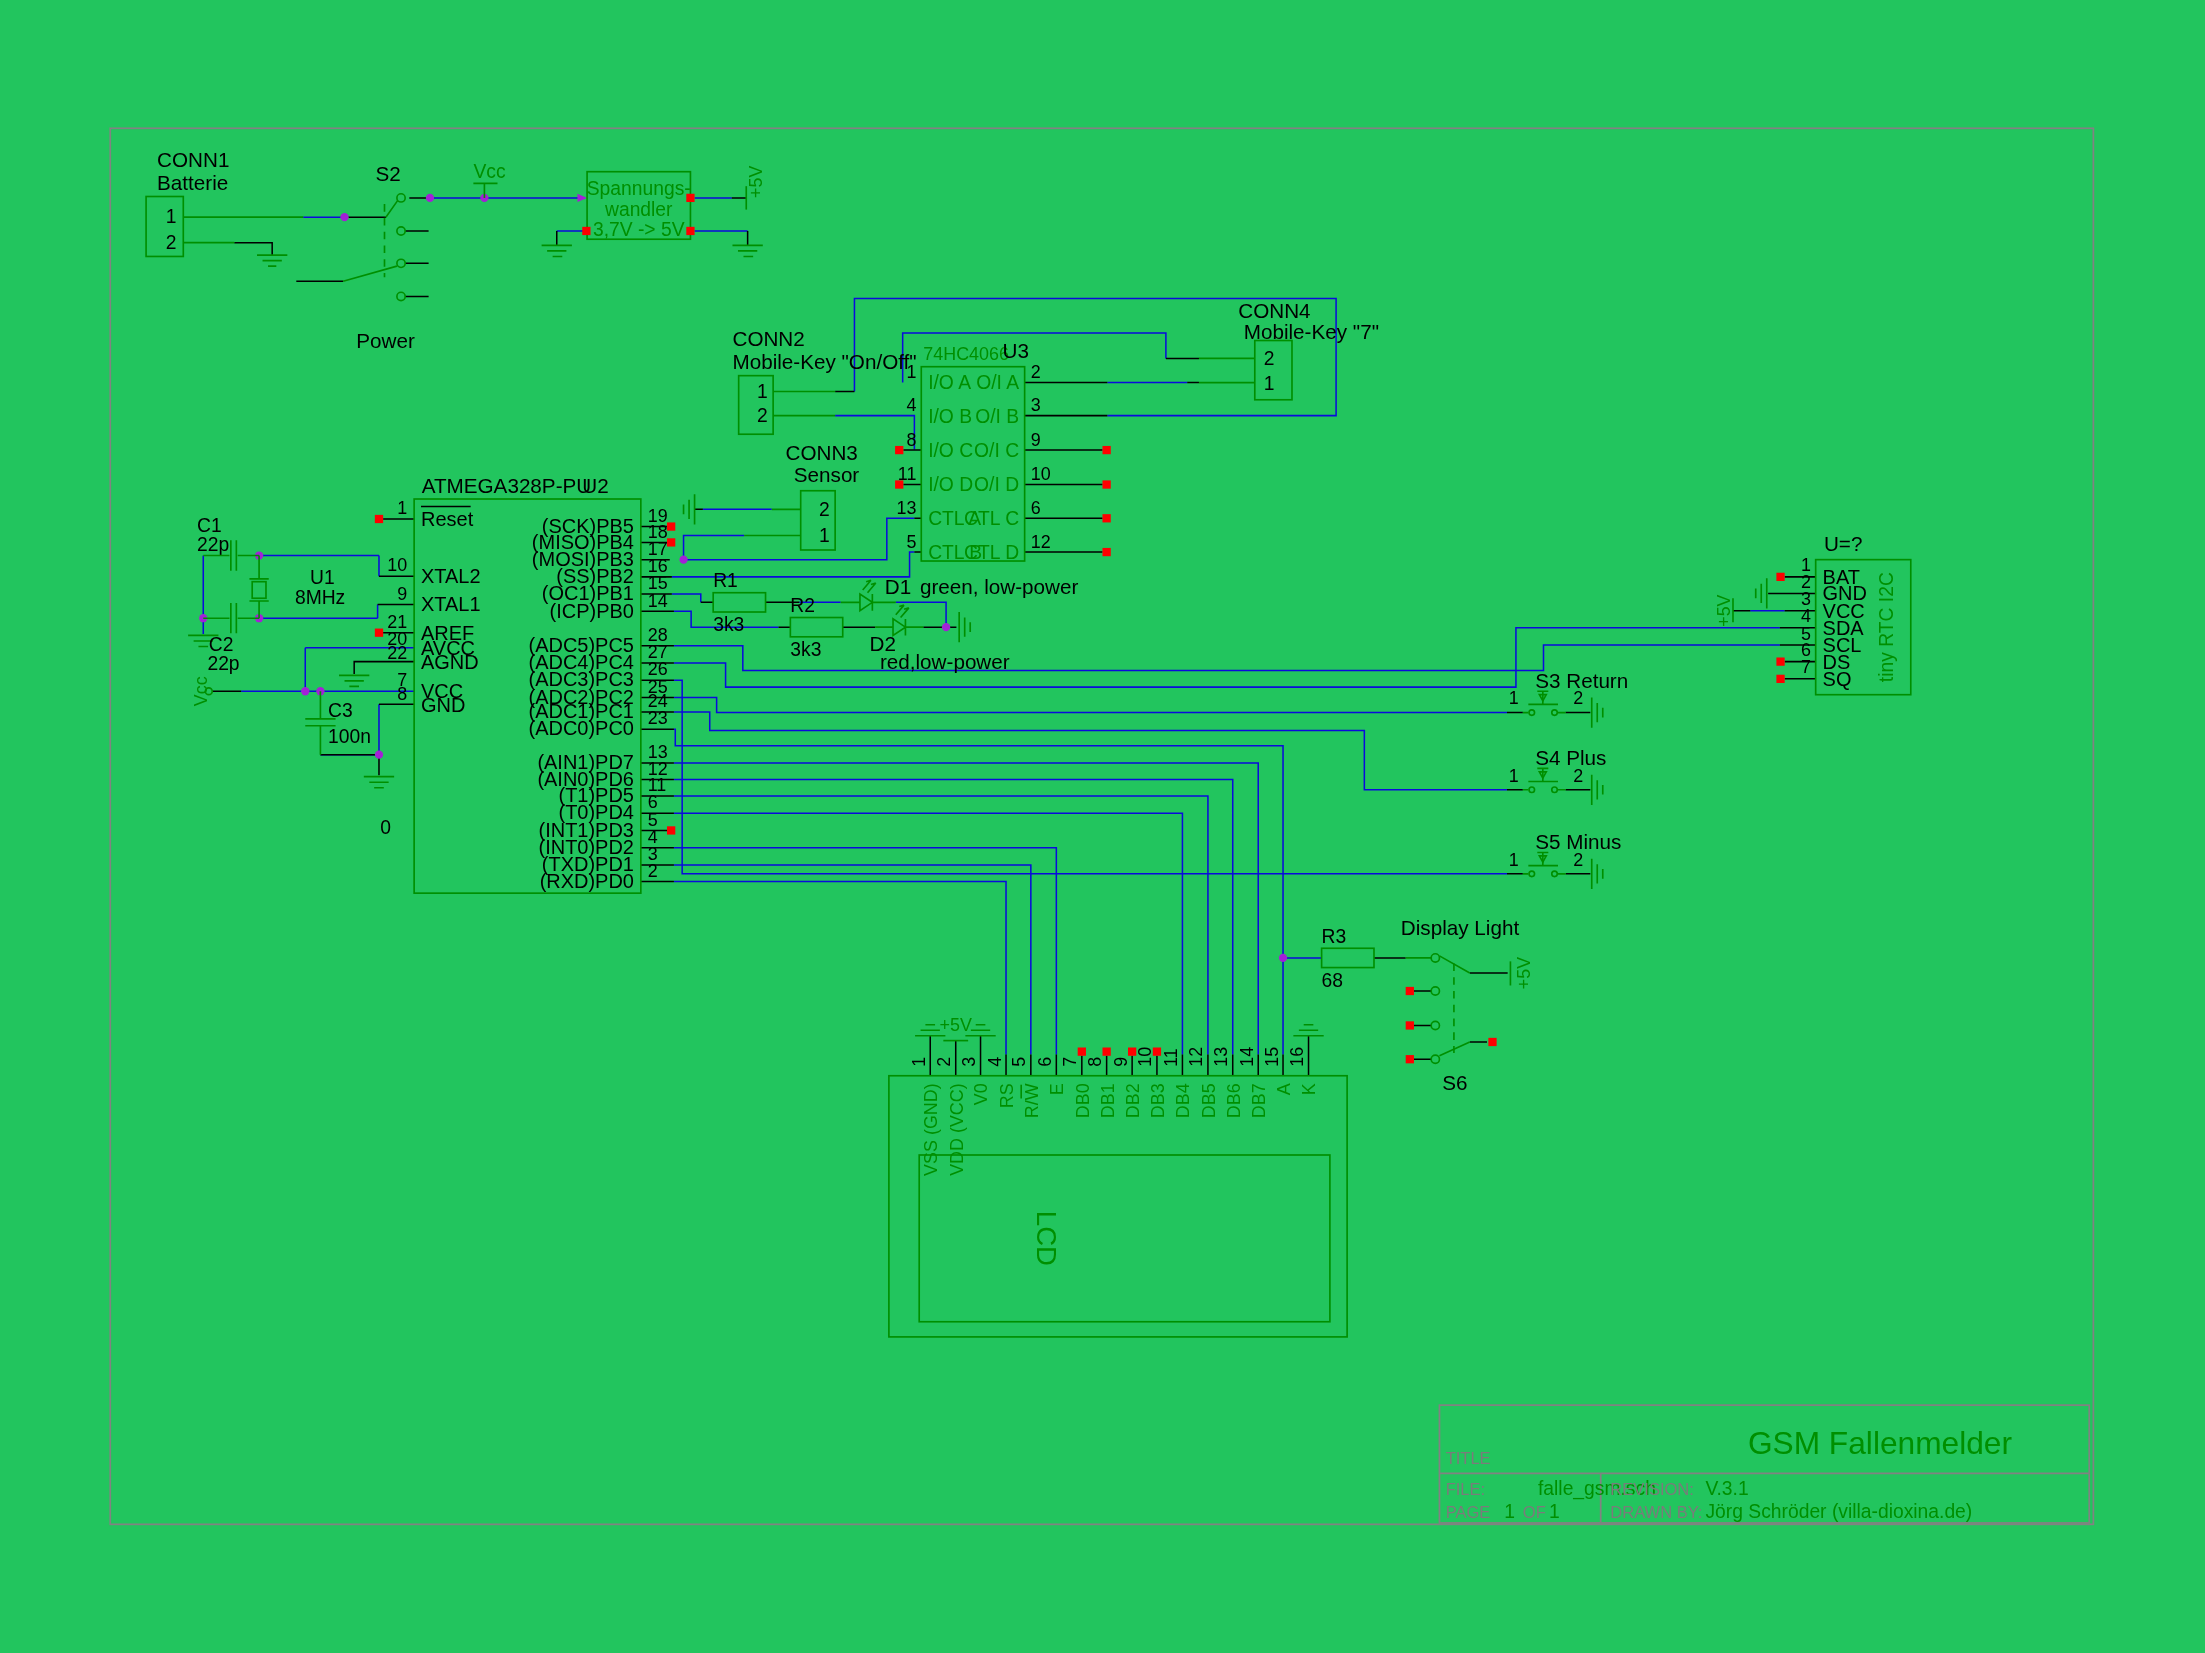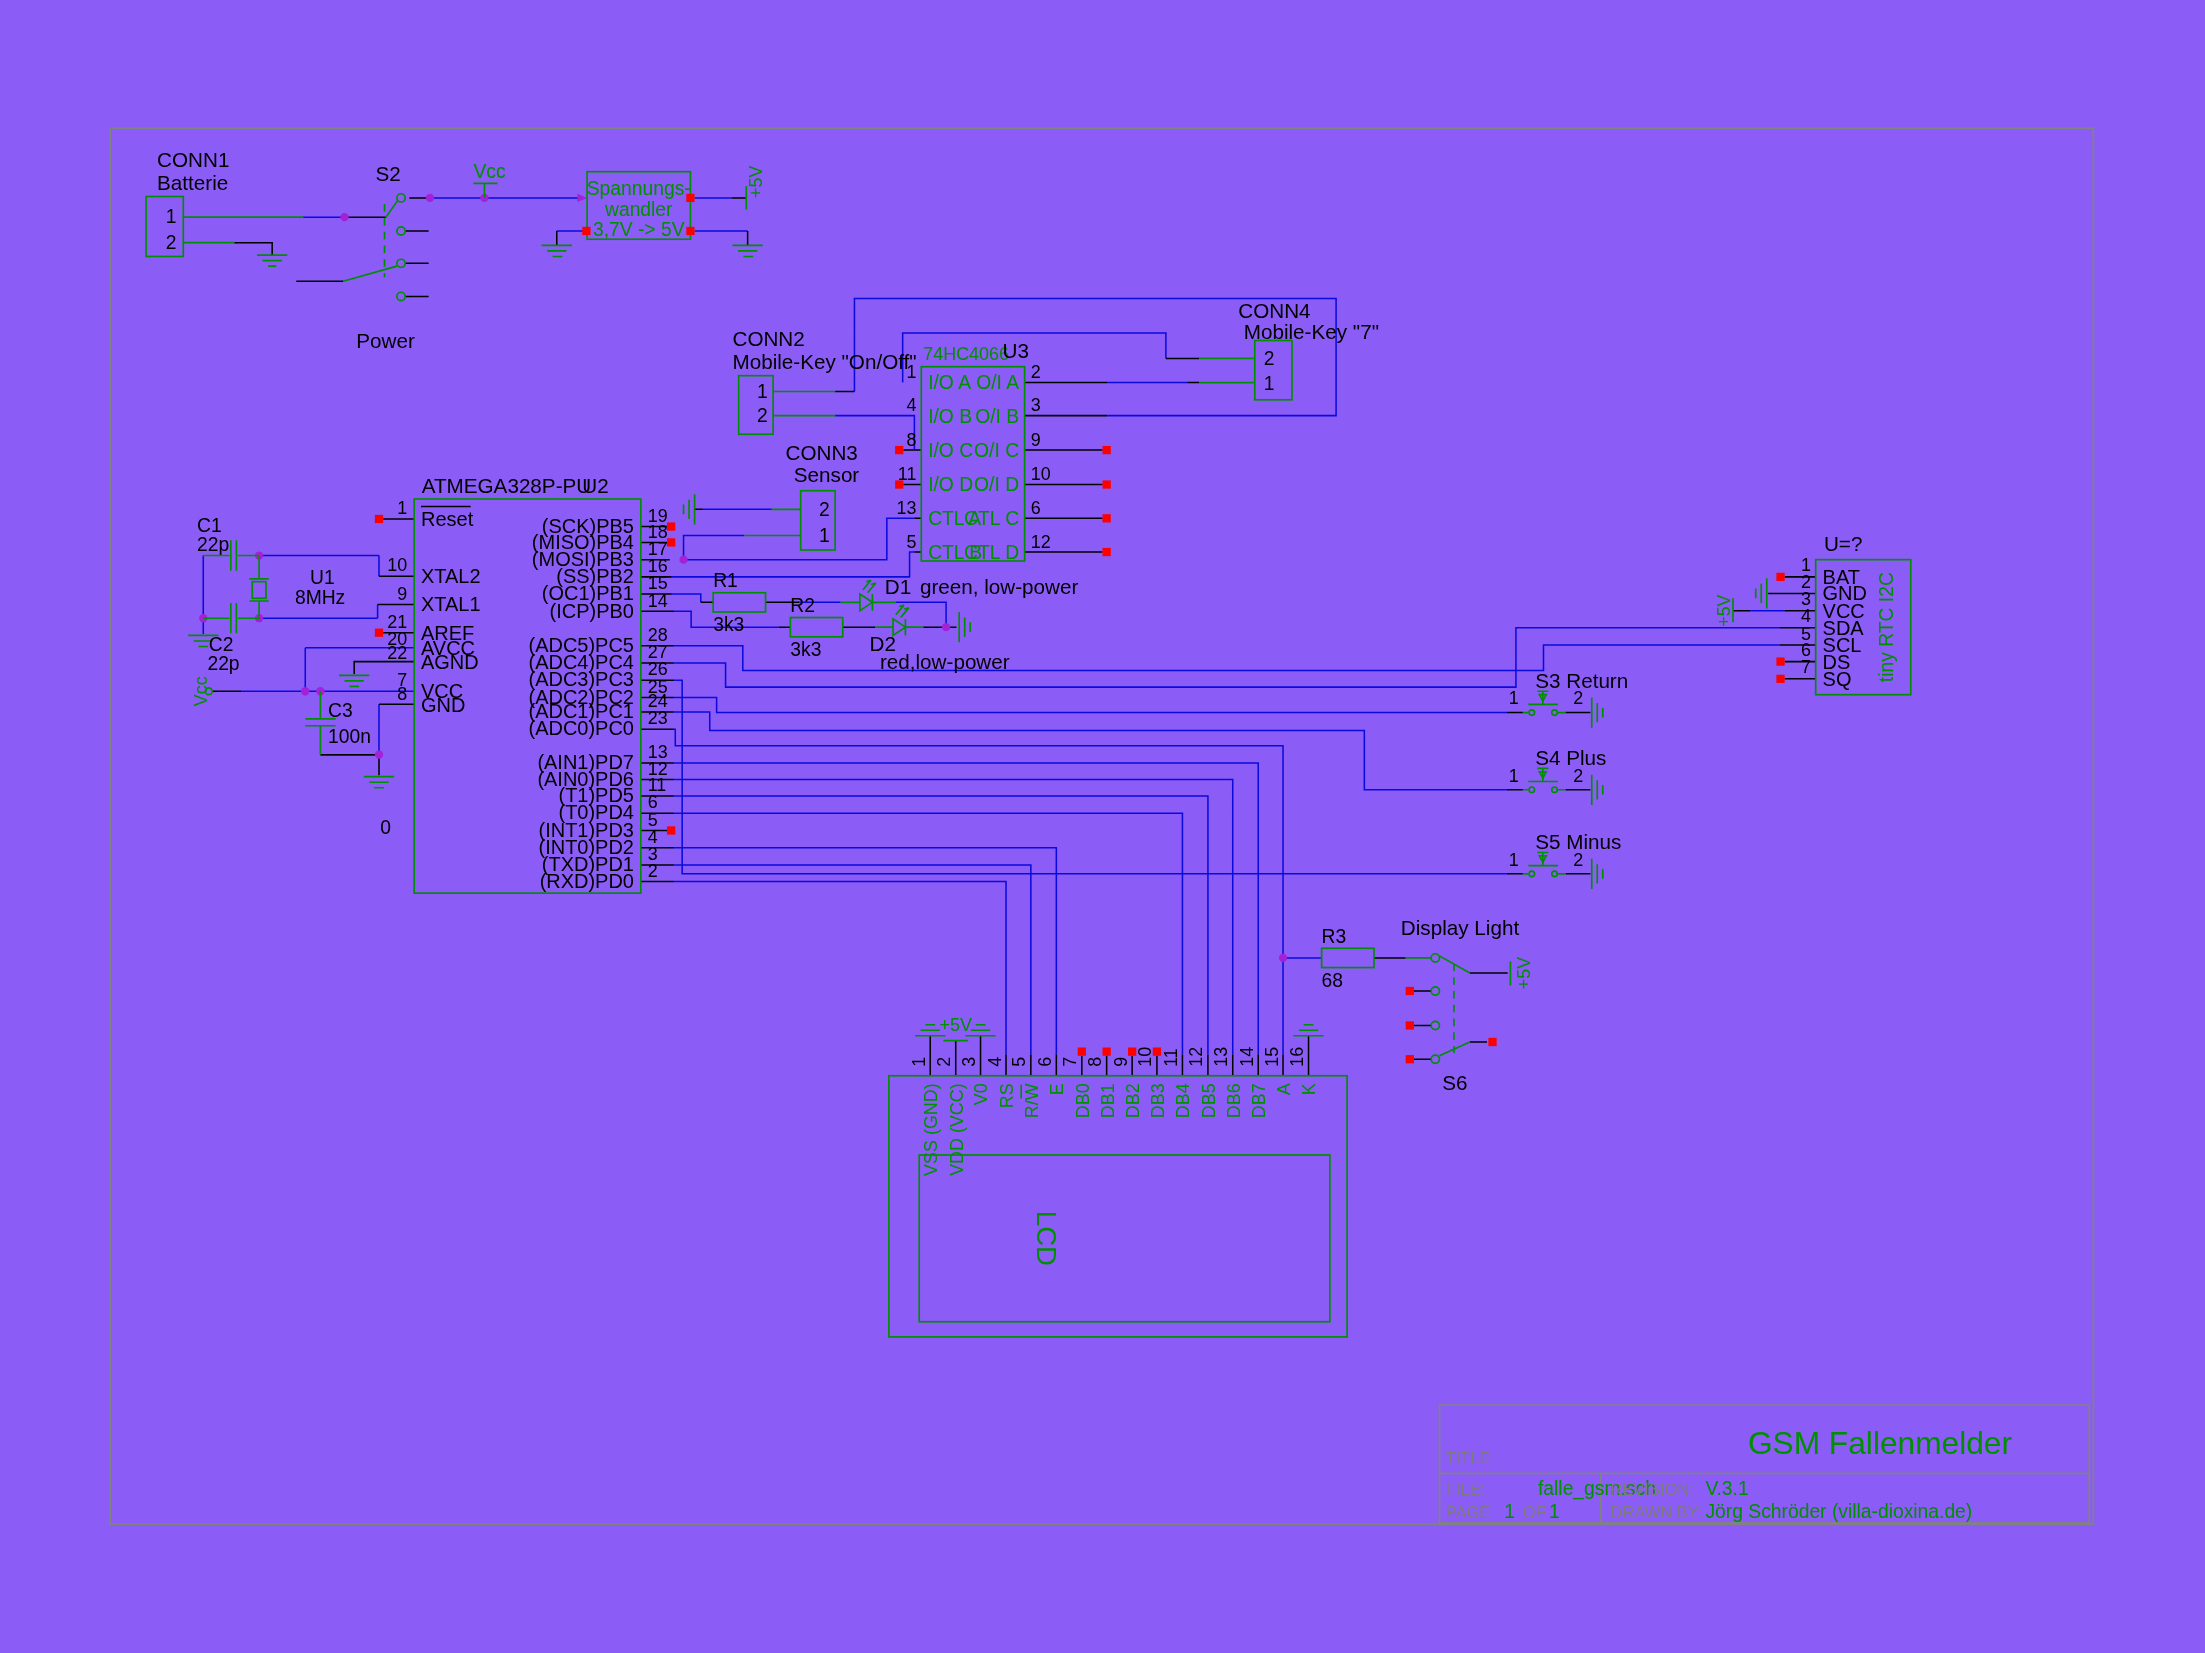--- a/index.html
+++ b/index.html
@@ -3,7 +3,7 @@
 <meta charset="utf-8">
 <style>
   html,body{margin:0;padding:0;background:#f0f0f0;}
-  #sheet{position:relative;width:2205px;height:1654px;background:#8b5cf6;}
+  #sheet{position:relative;width:2205px;height:1654px;background:#22c55e;}
   svg{display:block;}
   svg text{font-family:"Liberation Sans","DejaVu Sans",sans-serif;fill:#000;}
   .w{stroke:#0a0adc;stroke-width:2.2;fill:none}

